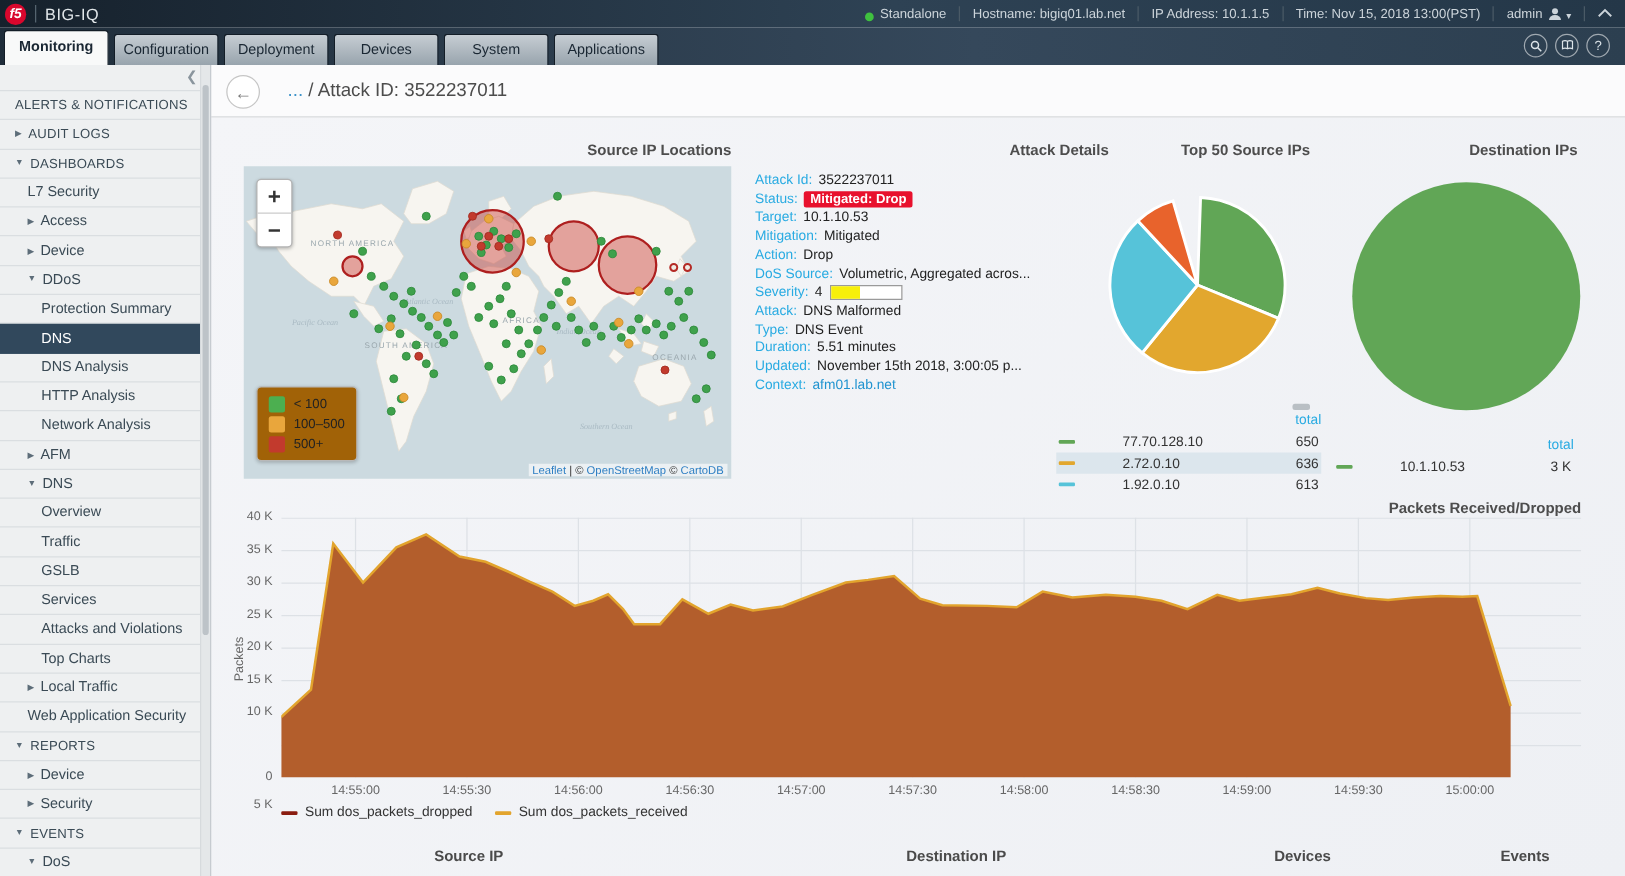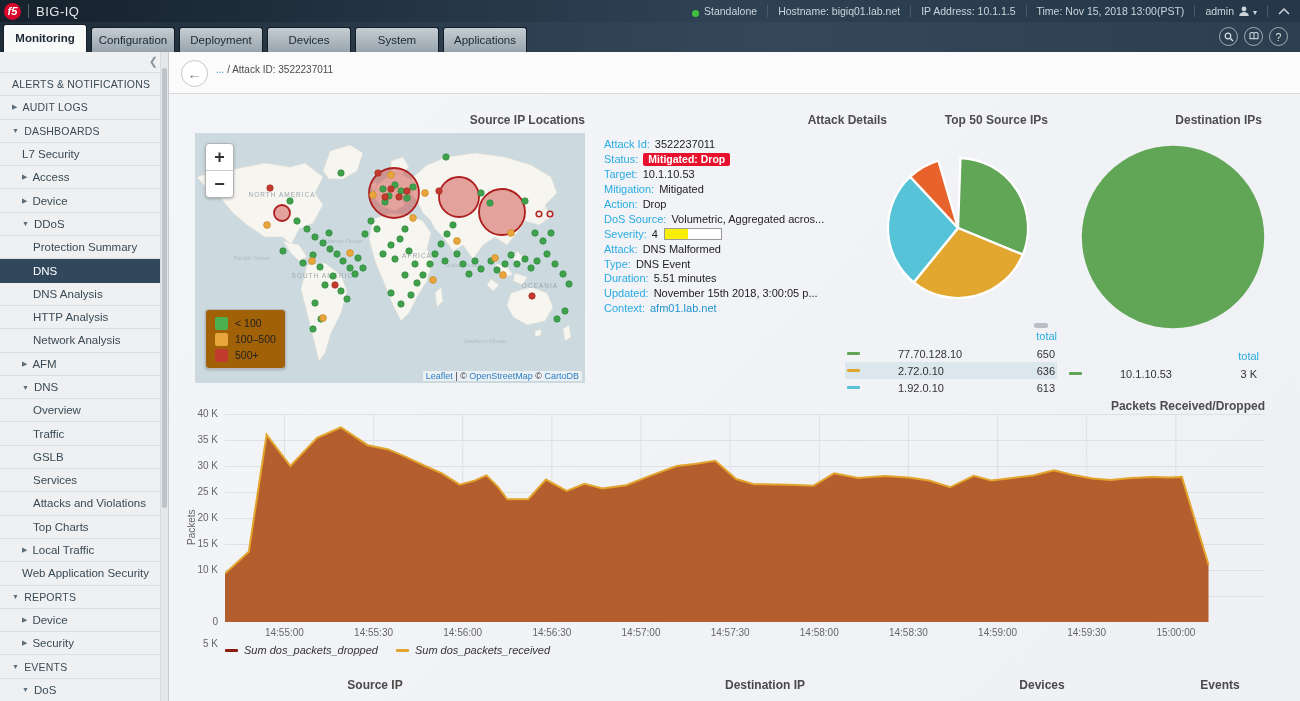--- a/index.html
+++ b/index.html
@@ -57,7 +57,7 @@
   .backbtn{position:absolute;left:13px;top:8px;width:25px;height:25px;border-radius:50%;
            border:1px solid #c6c6c6;background:#fff;color:#7c7c7c;display:flex;align-items:center;
            justify-content:center;font-size:14px;cursor:pointer;}
-  .crumb{position:absolute;left:48px;top:12px;font-size:10px;color:#4c4c4c;}
+  .crumb{position:absolute;left:62px;top:12px;font-size:15px;color:#4c4c4c;}
   .crumb .dots{color:#3d93c9;cursor:pointer;}
   .content{position:absolute;top:41px;left:0;right:0;bottom:0;
            background:linear-gradient(135deg,#f4f5f8,#eef0f4);}

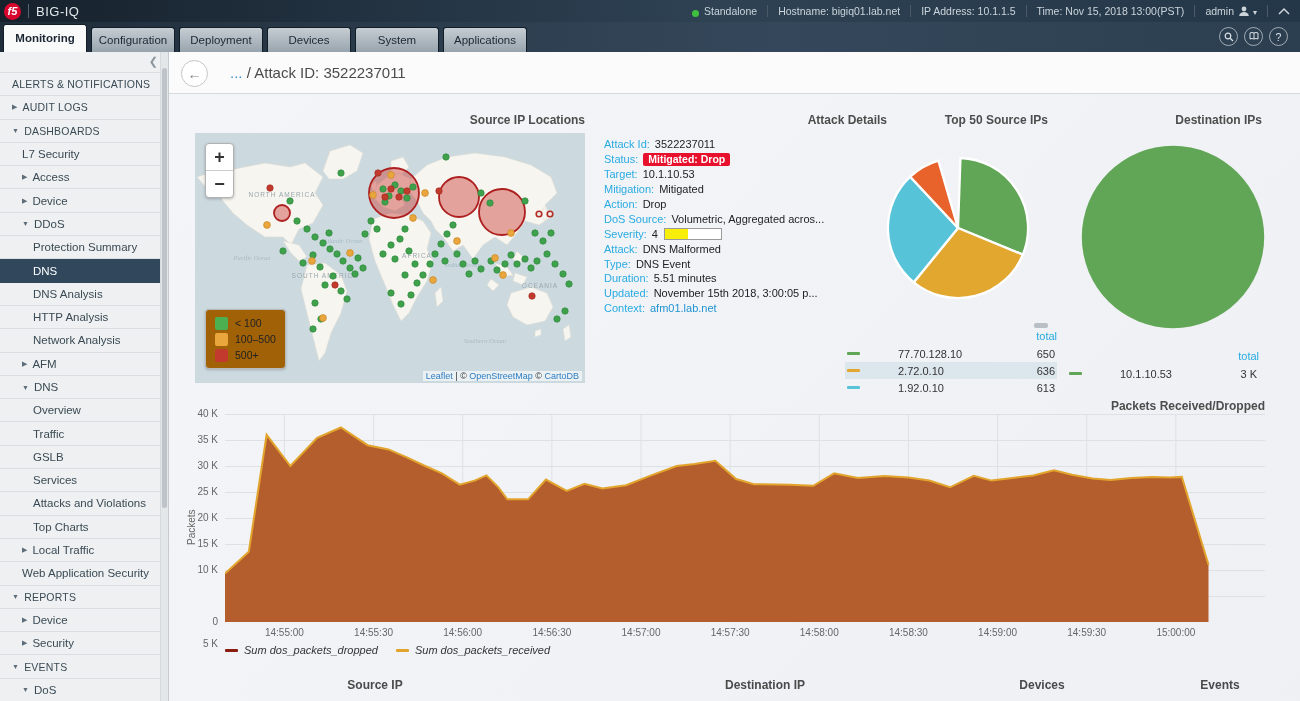--- a/index.html
+++ b/index.html
@@ -115,7 +115,7 @@
   .ylabel{position:absolute;left:18px;top:452px;font-size:10px;color:#666;
           transform:rotate(-90deg);transform-origin:left top;}
   .clegend{position:absolute;left:57px;top:551px;display:flex;gap:18px;font-size:11px;
-           color:#333;align-items:center;font-style:italic;}
+           color:#333;align-items:center;}
   .cl-item{display:flex;align-items:center;}
   .cl-dash{width:13px;height:3px;border-radius:1px;margin-right:6px;}
   .btab{position:absolute;top:585px;transform:translateX(-50%);font-size:12px;font-weight:bold;color:#4a4a4a;}

